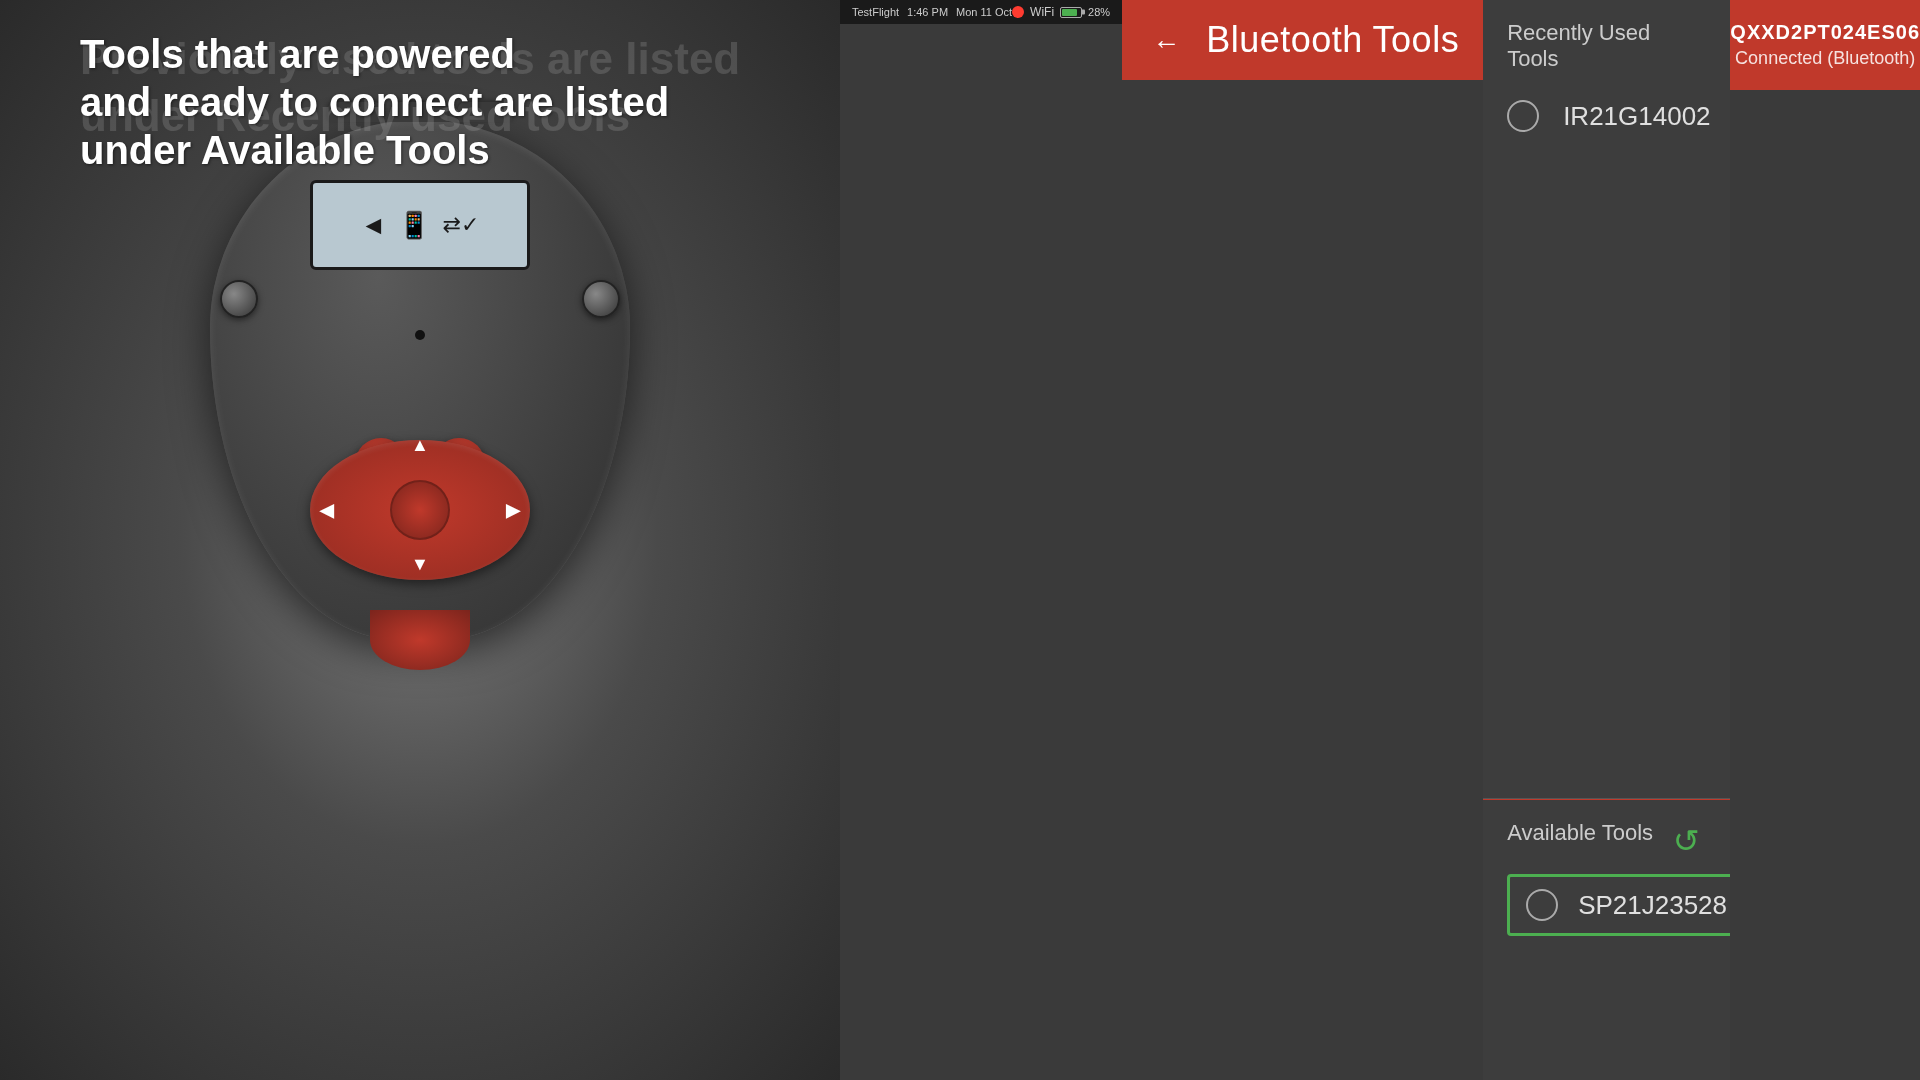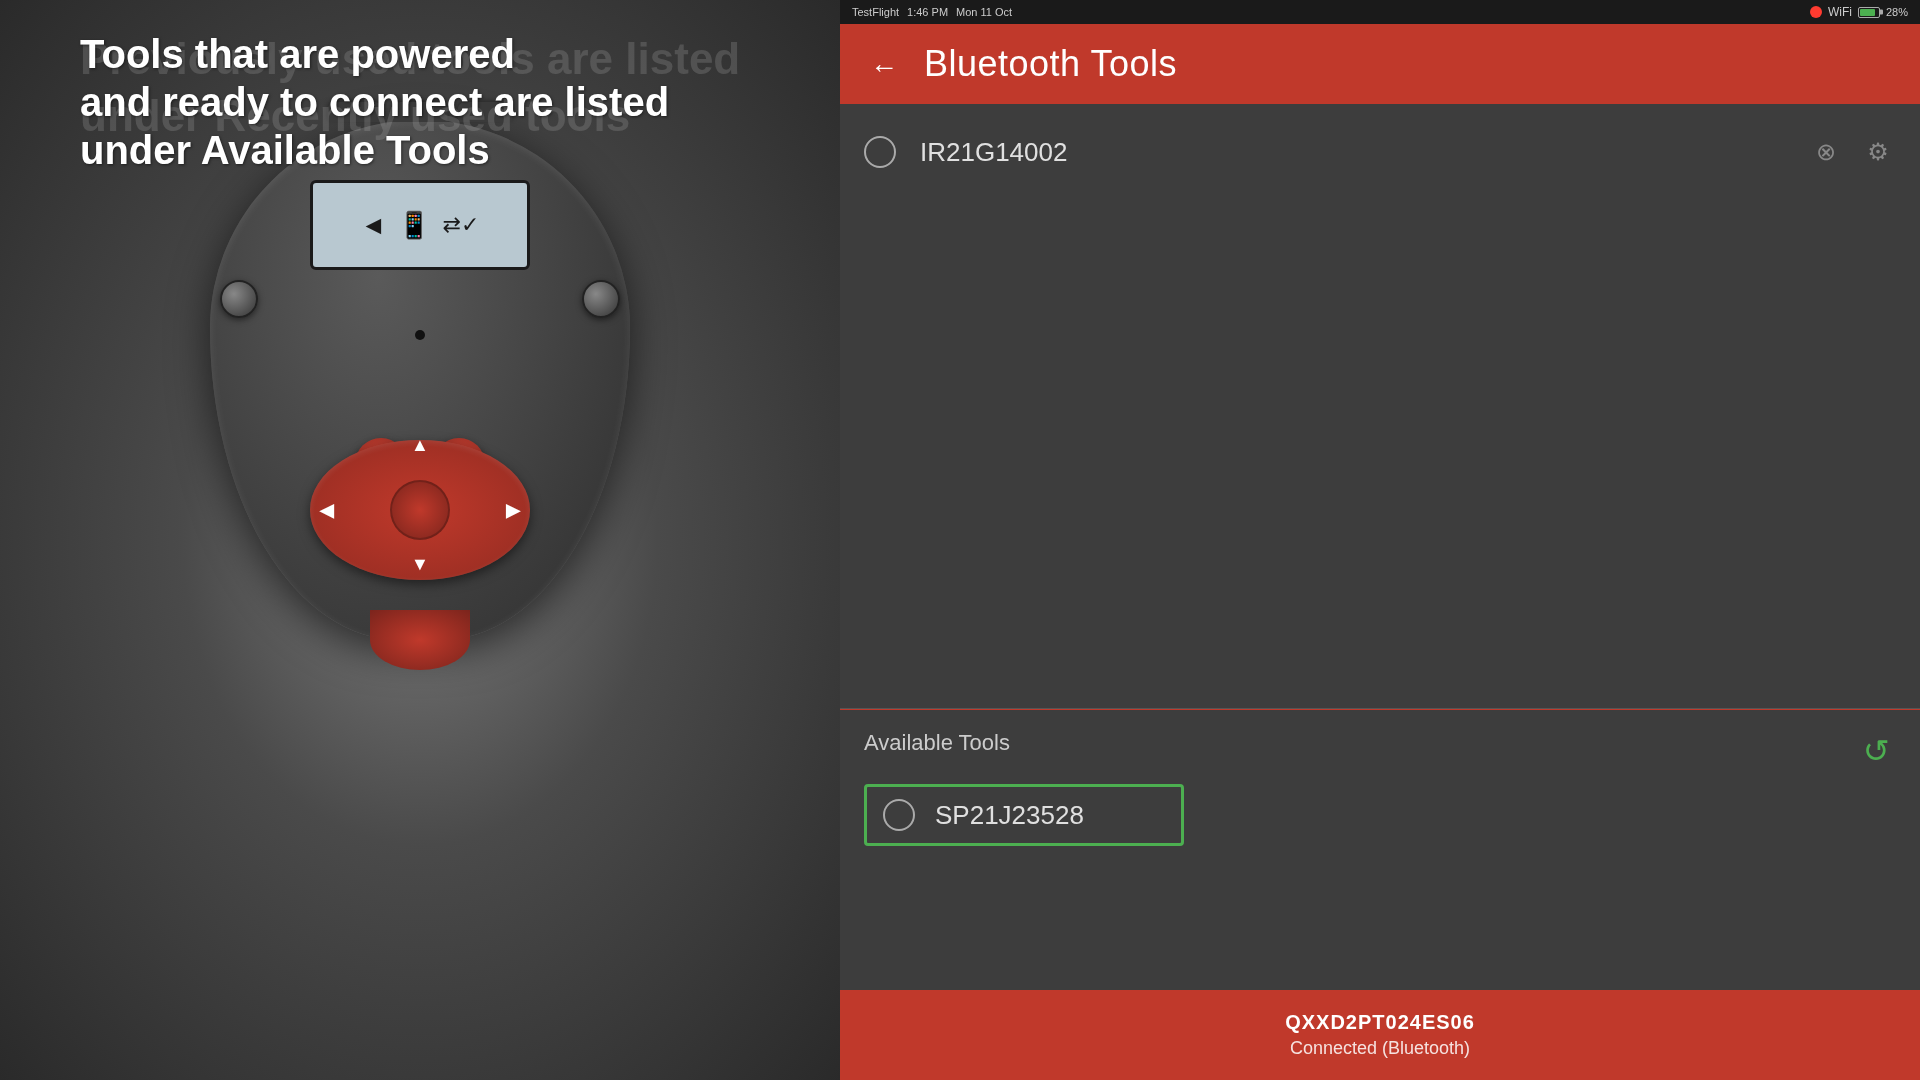--- a/index.html
+++ b/index.html
@@ -215,7 +215,7 @@
       height: 1080px;
       background: #3a3a3a;
       display: flex;
-      flex-direction: column;
+      flex-direction: row;
       position: relative;
     }
 

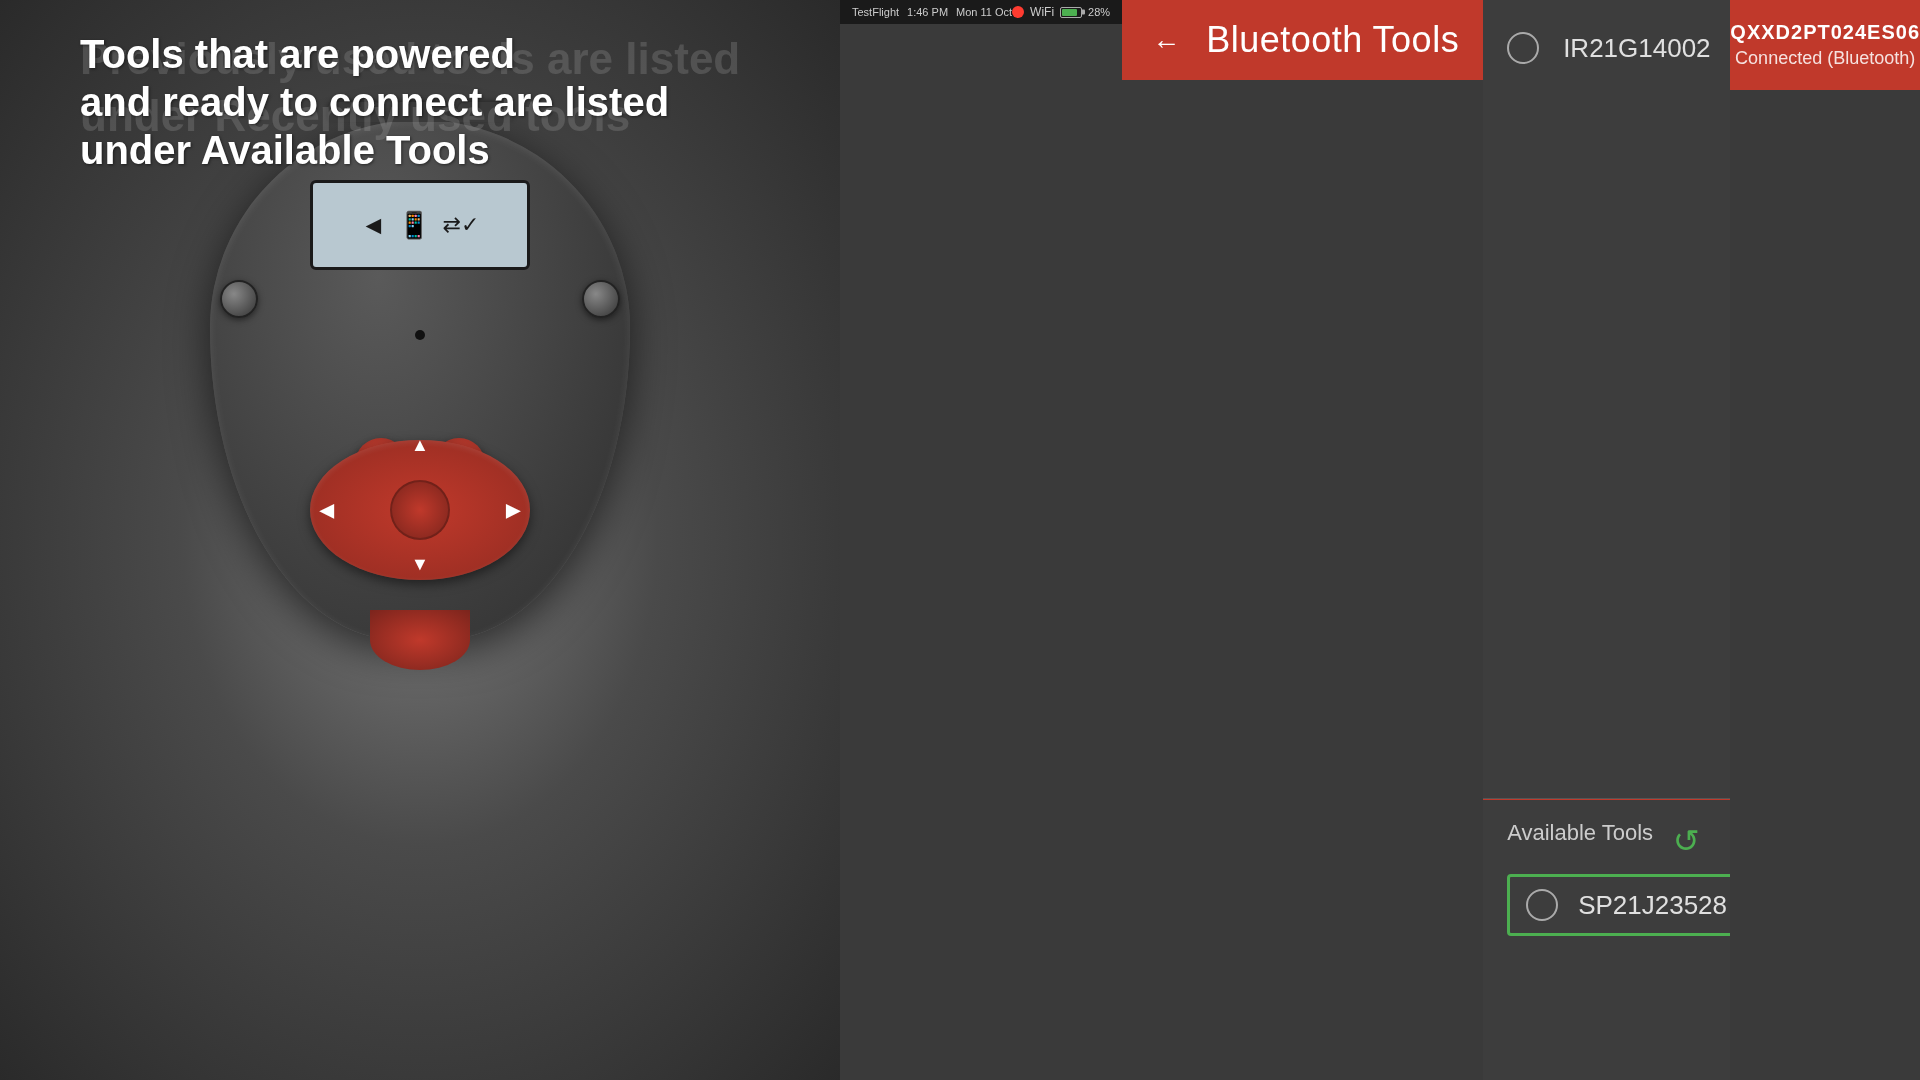--- a/index.html
+++ b/index.html
@@ -540,6 +540,7 @@
   <div class="app-content">
 
     <div class="section-recently">
+      <div class="section-title">Recently Used Tools</div>
 
       <div class="tool-item">
         <div class="radio-btn"></div>

